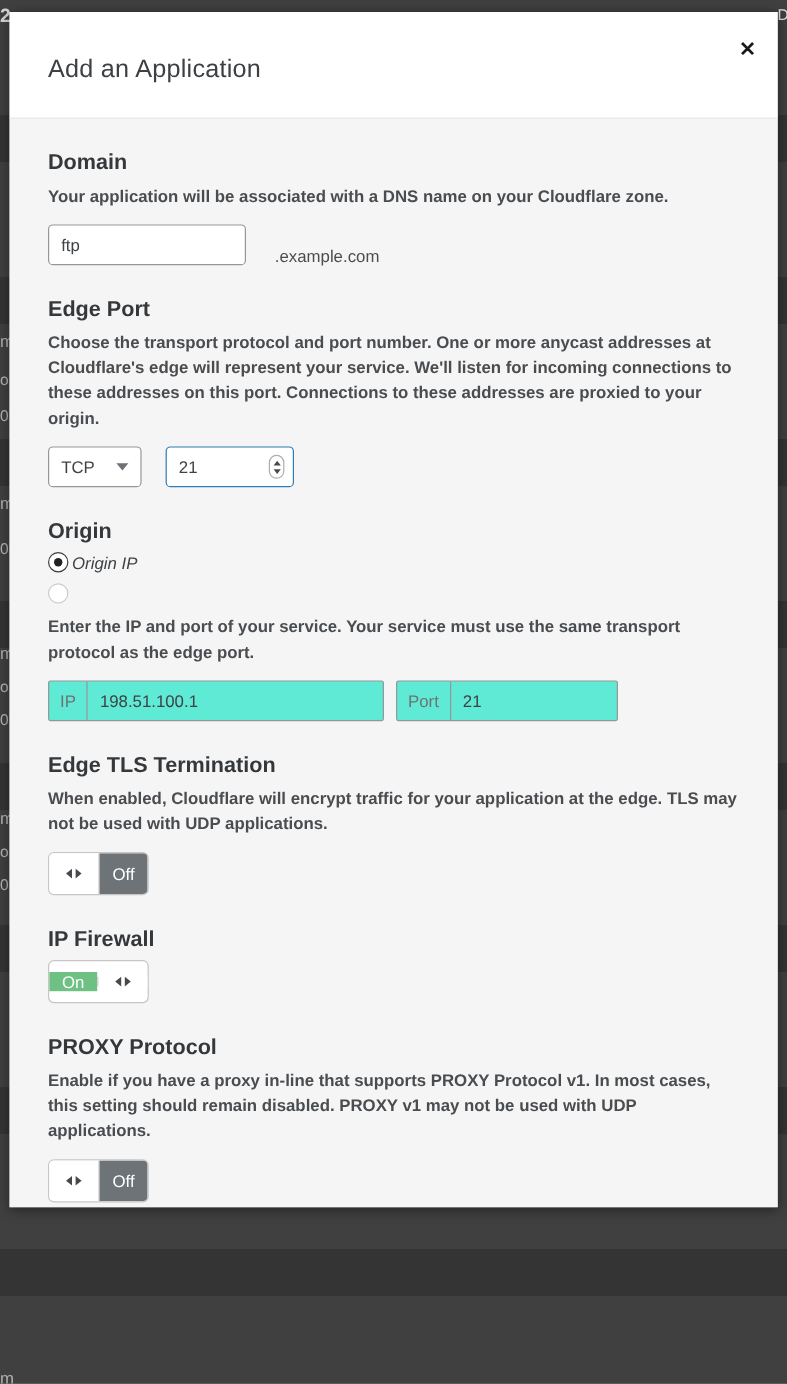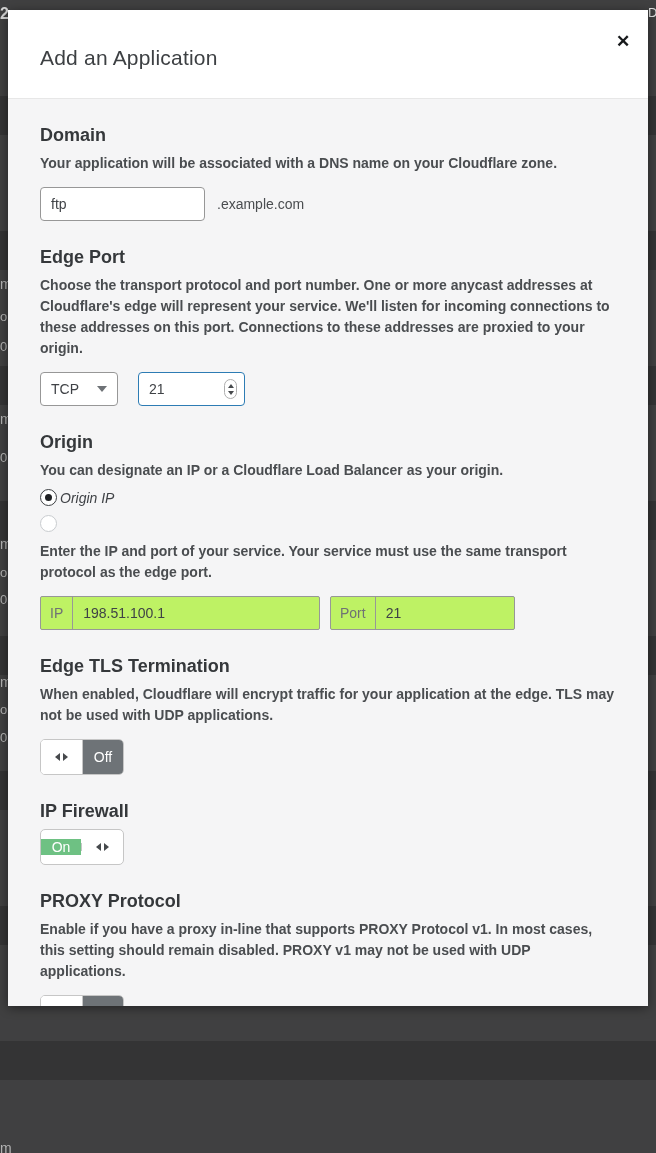--- a/index.html
+++ b/index.html
@@ -27,7 +27,7 @@
   .row{display:flex;align-items:center;}
   .text-input{height:34px;border:1px solid #979797;border-radius:4px;background:#fff;box-sizing:border-box;
     font-family:"Liberation Sans",sans-serif;font-size:14px;color:#3f4246;padding:0 10px;outline:none;}
-  .domain-row{gap:12px;}
+  .domain-row{gap:24px;align-items:flex-end;}
   .domain-input{width:165px;}
   .zone-suffix{font-size:14px;color:#4a4d50;}
   .portrow{gap:20px;}

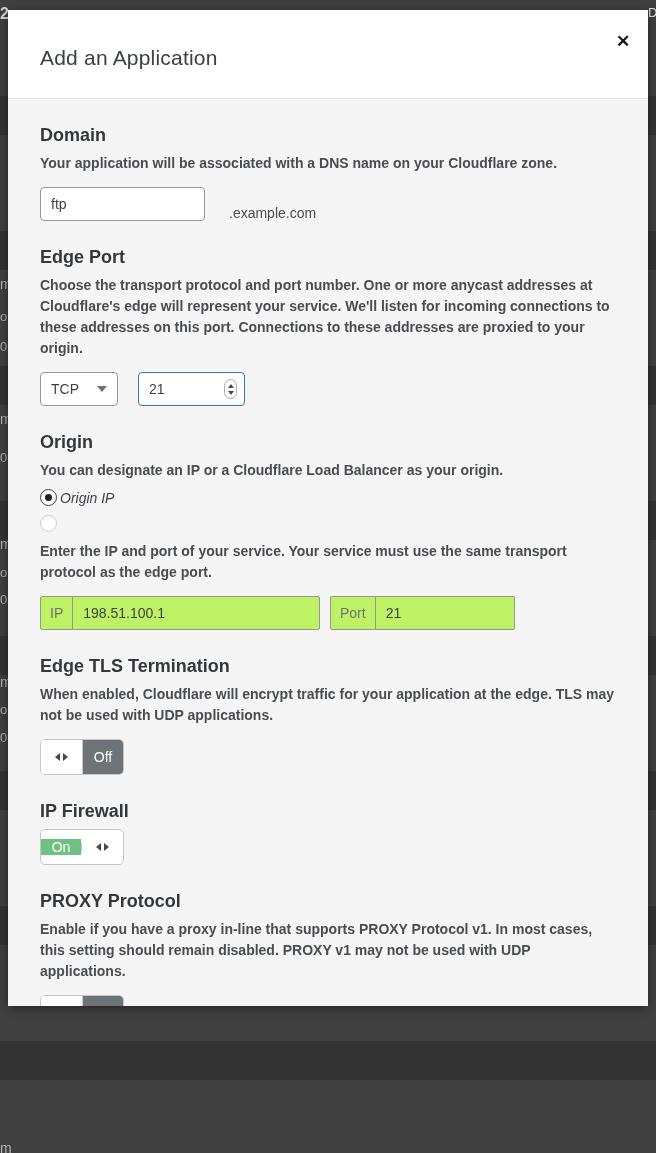--- a/index.html
+++ b/index.html
@@ -128,7 +128,6 @@
 
     <div class="section">
       <h3>Origin</h3>
-      <p style="margin-bottom:8px">You can designate an IP or a Cloudflare Load Balancer as your origin.</p>
 
       <div class="radio-row">
         <span class="radio">

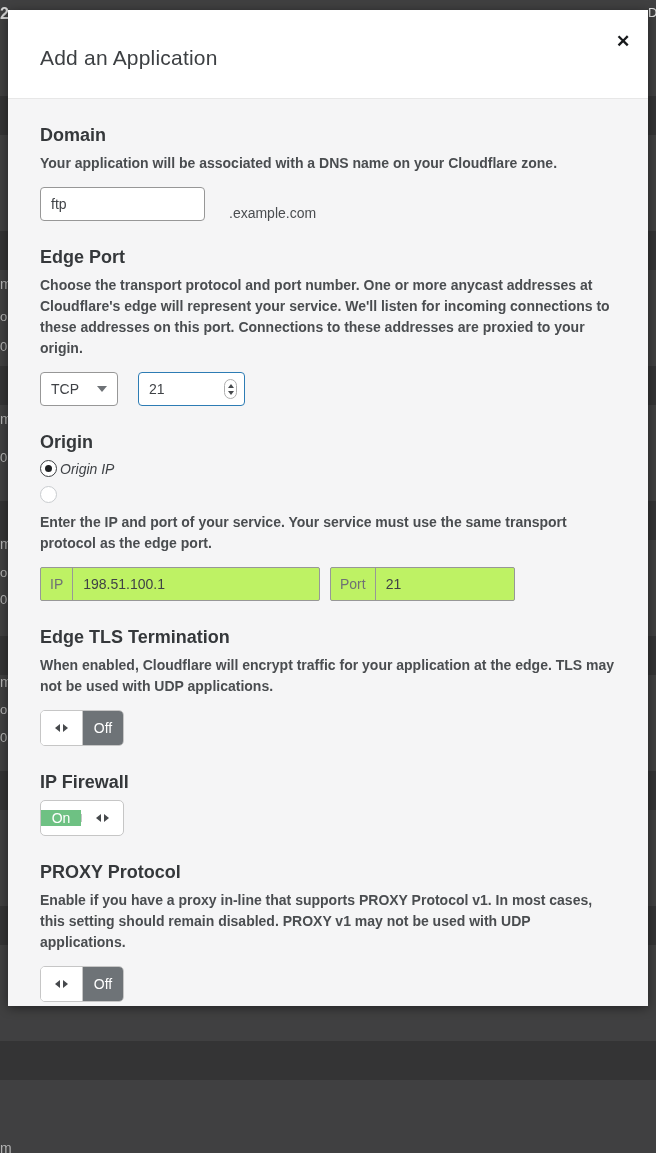--- a/index.html
+++ b/index.html
@@ -51,7 +51,7 @@
   .radio-row.disabled .radio-label{color:#b8bbbe;}
   .ip-instructions{margin-top:4px !important;}
   .iprow{gap:10px;}
-  .input-group{display:flex;align-items:stretch;height:34px;border:1px solid #979797;border-radius:2px;background:#bef264;box-sizing:border-box;}
+  .input-group{display:flex;align-items:stretch;height:34px;border:1px solid #979797;border-radius:2px;background:#5eead4;box-sizing:border-box;}
   .input-group .prefix{display:flex;align-items:center;padding:0 9px;font-size:14px;color:#6f7274;border-right:1px solid #979797;}
   .input-group input{border:none;outline:none;background:transparent;font-family:"Liberation Sans",sans-serif;
     font-size:14px;color:#3f4246;padding:0 10px;}

